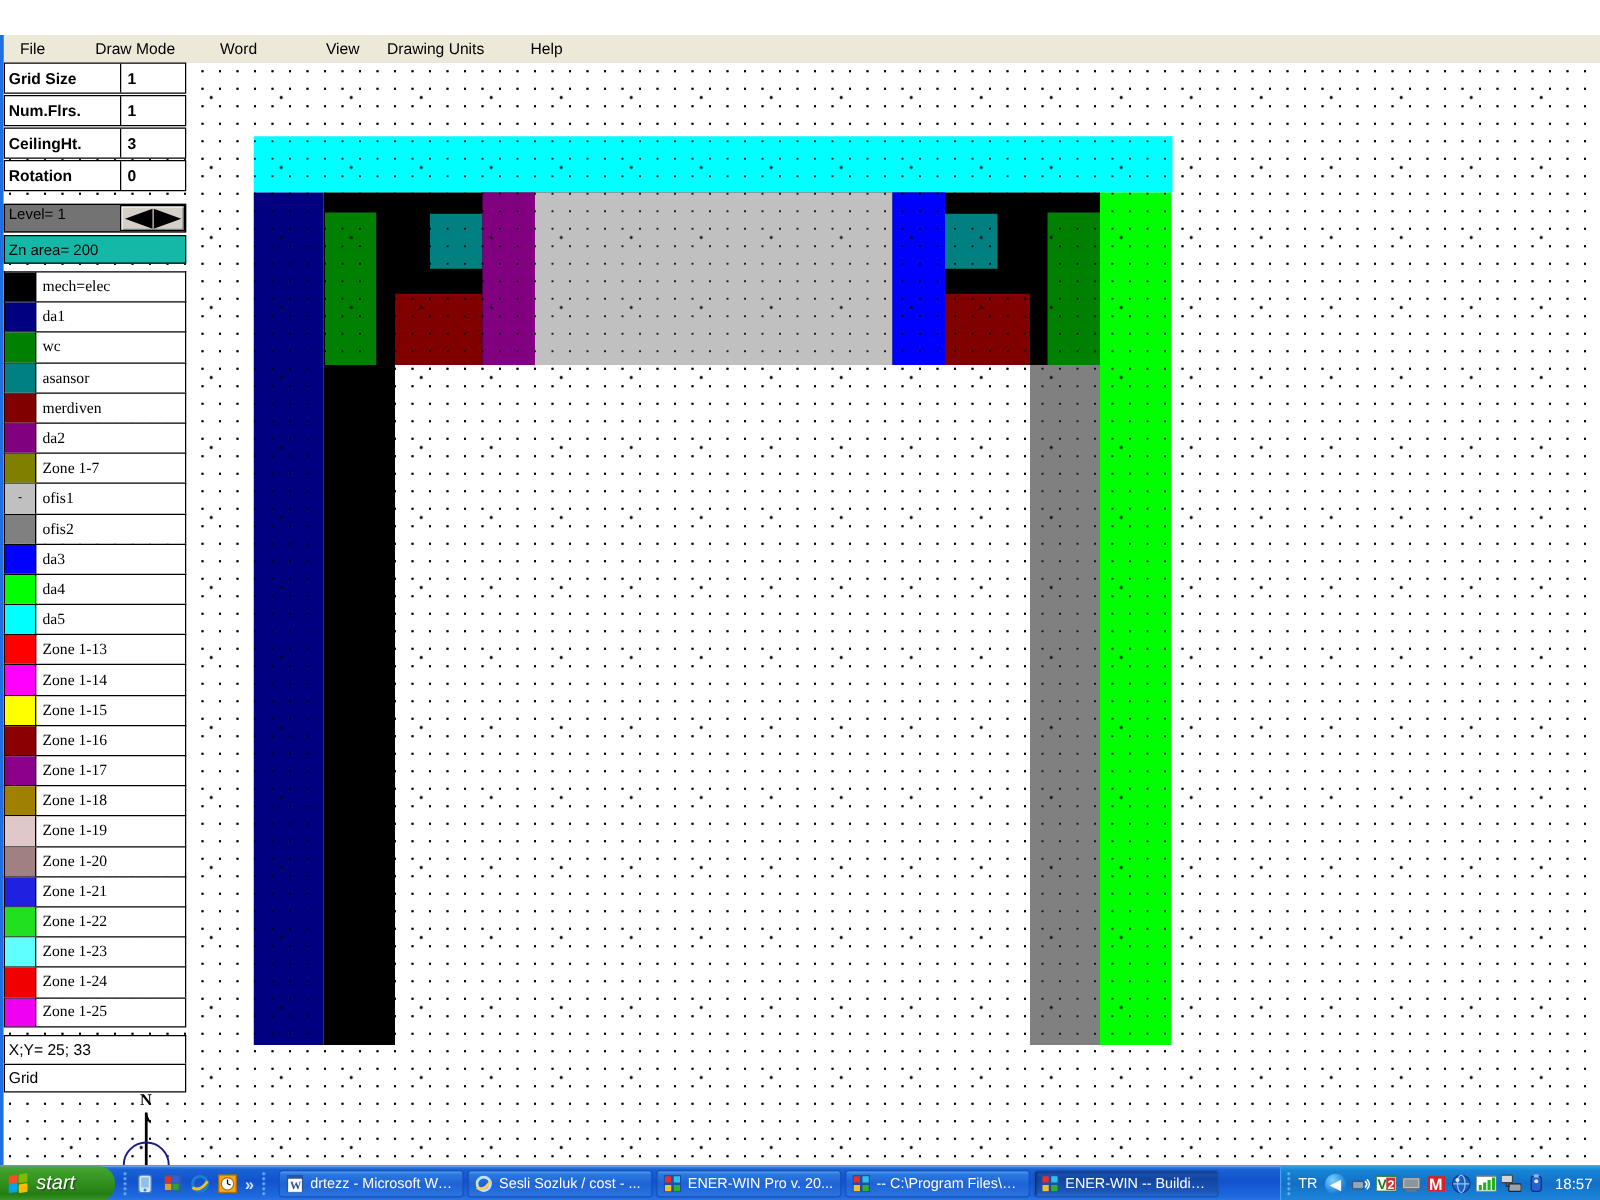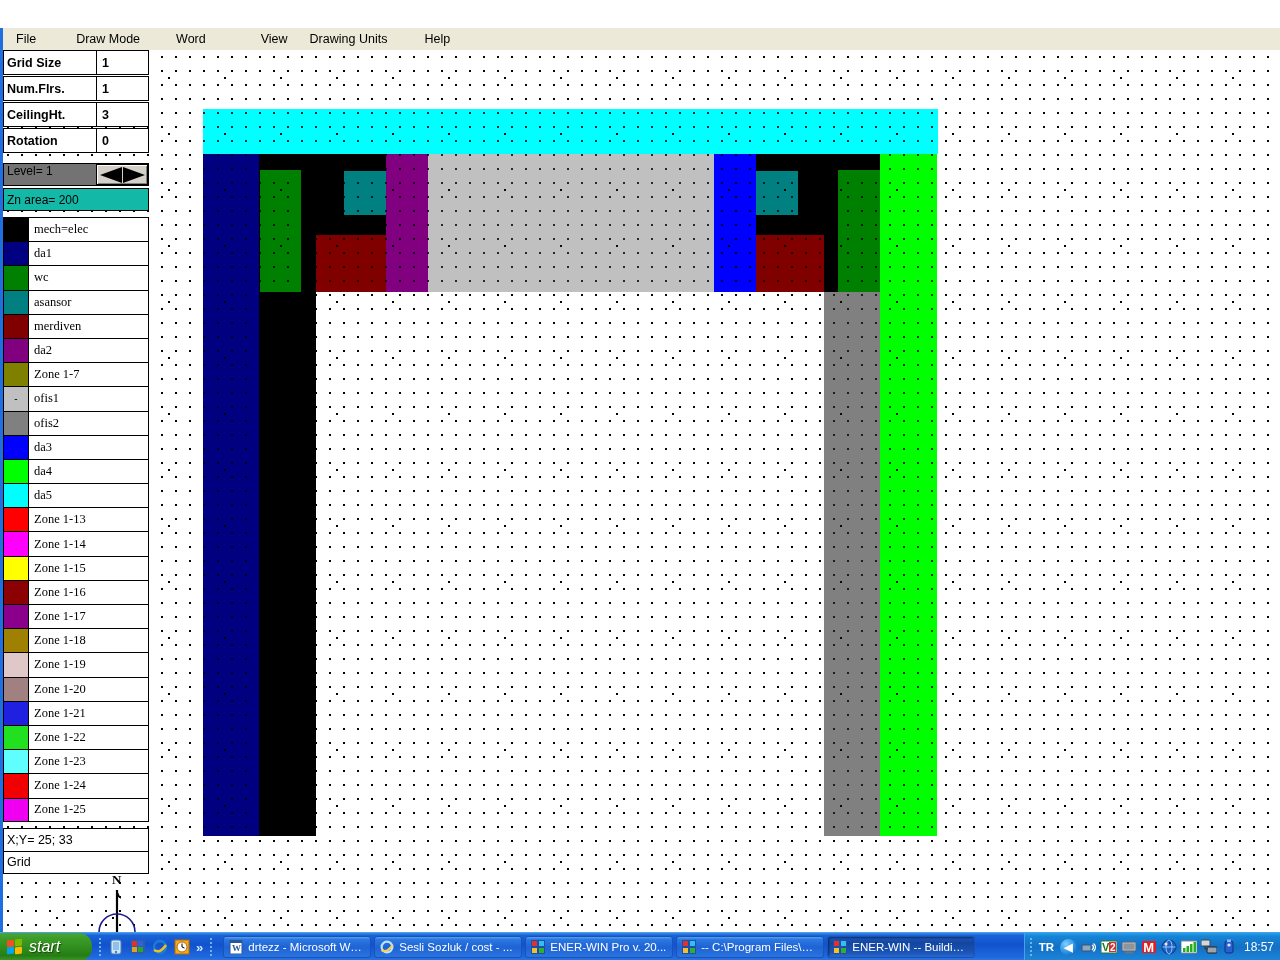--- a/index.html
+++ b/index.html
@@ -154,7 +154,7 @@
     background:linear-gradient(180deg,#23a1e8 0%,#1784d6 12%,#1170c6 50%,#1e86da 100%);
     border-left:1px solid #47a0ef;
   }
-  .tray .tr-lbl{color:#fff;font-size:11.5px;font-weight:bold;margin:0 2px;}
+  .tray .tr-lbl{color:#fff;font-size:11.5px;font-weight:normal;margin:0 2px;}
   .tray .clockt{color:#fff;font-size:12px;margin-left:3px;}
   .trayicon{width:16px;height:16px;display:block;}
   .chevbtn{width:17px;height:17px;border-radius:50%;

